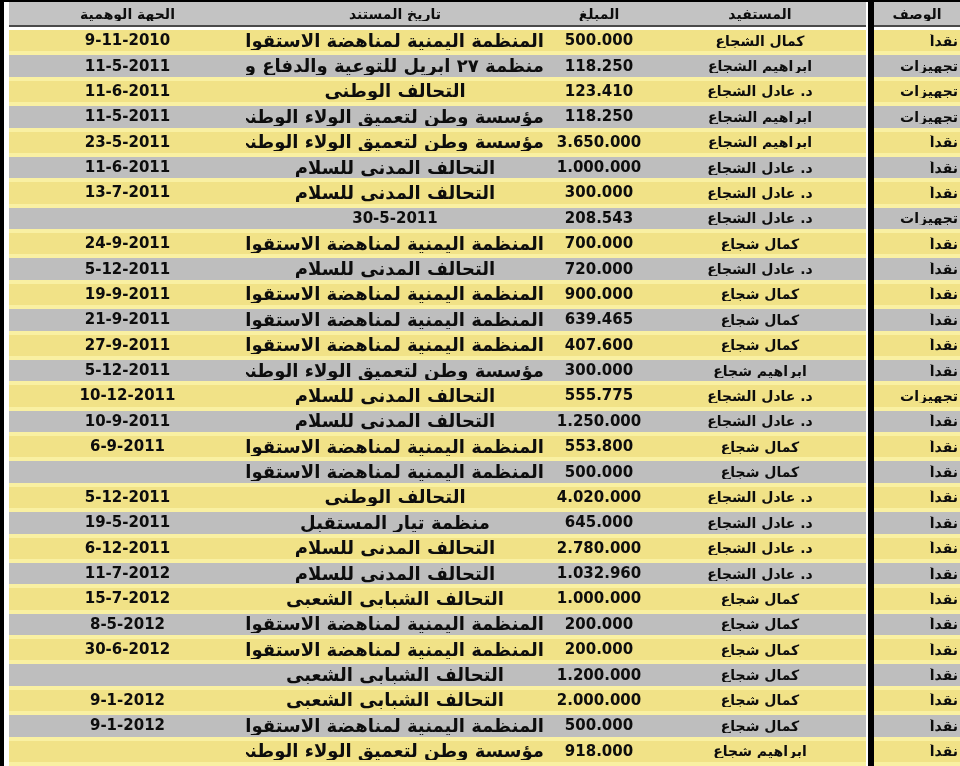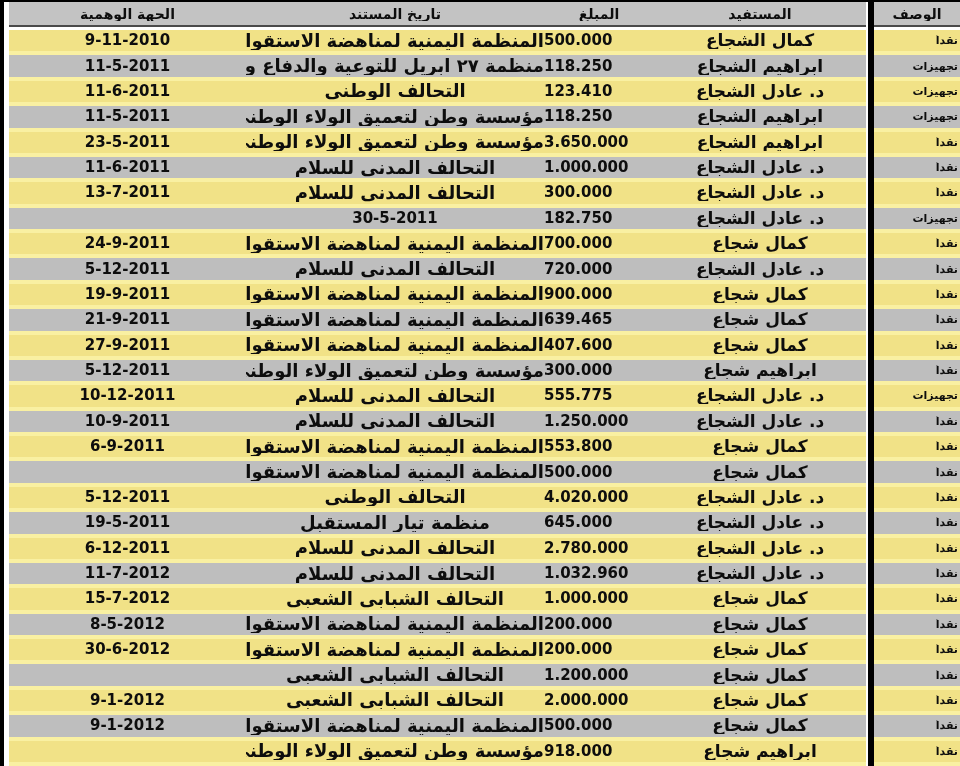--- a/index.html
+++ b/index.html
@@ -38,7 +38,7 @@
   .cell{overflow:hidden;white-space:nowrap;line-height:1;}
   .c-wasf{font-size:11px;font-weight:bold;padding-right:2px;}
   .c-benef{font-size:17px;font-weight:bold;text-align:center;}
-  .c-amount{font-size:15px;font-weight:bold;direction:ltr;}
+  .c-amount{font-size:15px;font-weight:bold;text-align:center;direction:ltr;}
   .c-entity{font-size:18px;font-weight:bold;text-align:center;}
   .c-date{font-size:15px;font-weight:bold;text-align:center;direction:ltr;}
   .hcell{text-align:center;font-size:14px;}

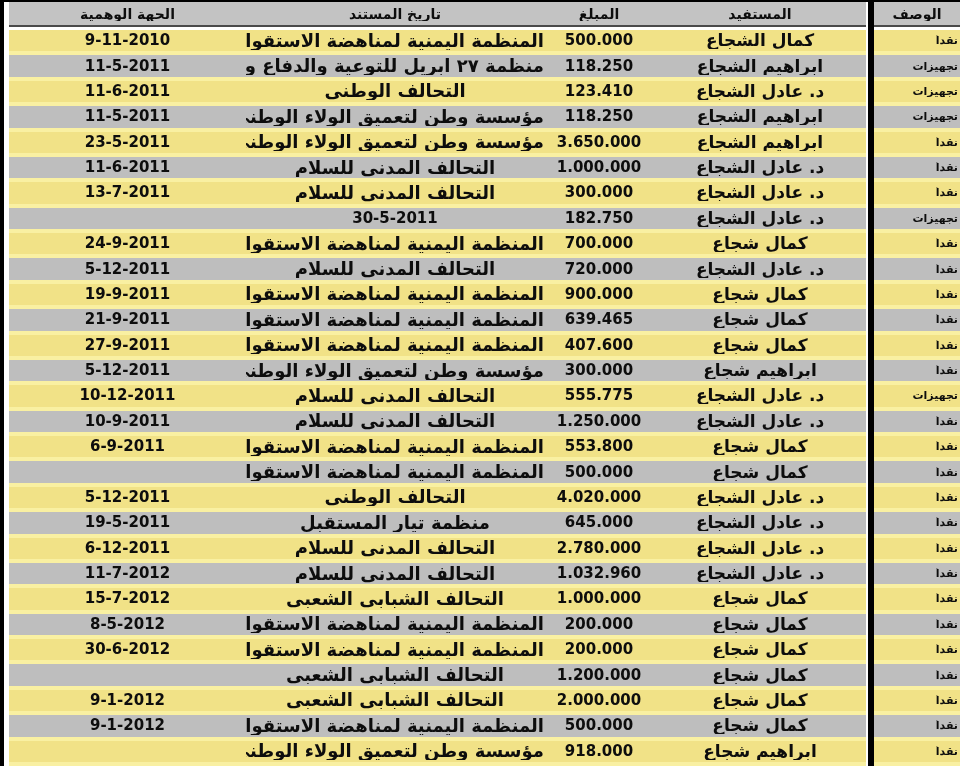--- a/index.html
+++ b/index.html
@@ -37,7 +37,7 @@
   .row.gray{background:#bebebe;}
   .cell{overflow:hidden;white-space:nowrap;line-height:1;}
   .c-wasf{font-size:11px;font-weight:bold;padding-right:2px;}
-  .c-benef{font-size:17px;font-weight:bold;text-align:center;}
+  .c-benef{font-size:14px;font-weight:bold;text-align:center;}
   .c-amount{font-size:15px;font-weight:bold;text-align:center;direction:ltr;}
   .c-entity{font-size:18px;font-weight:bold;text-align:center;}
   .c-date{font-size:15px;font-weight:bold;text-align:center;direction:ltr;}

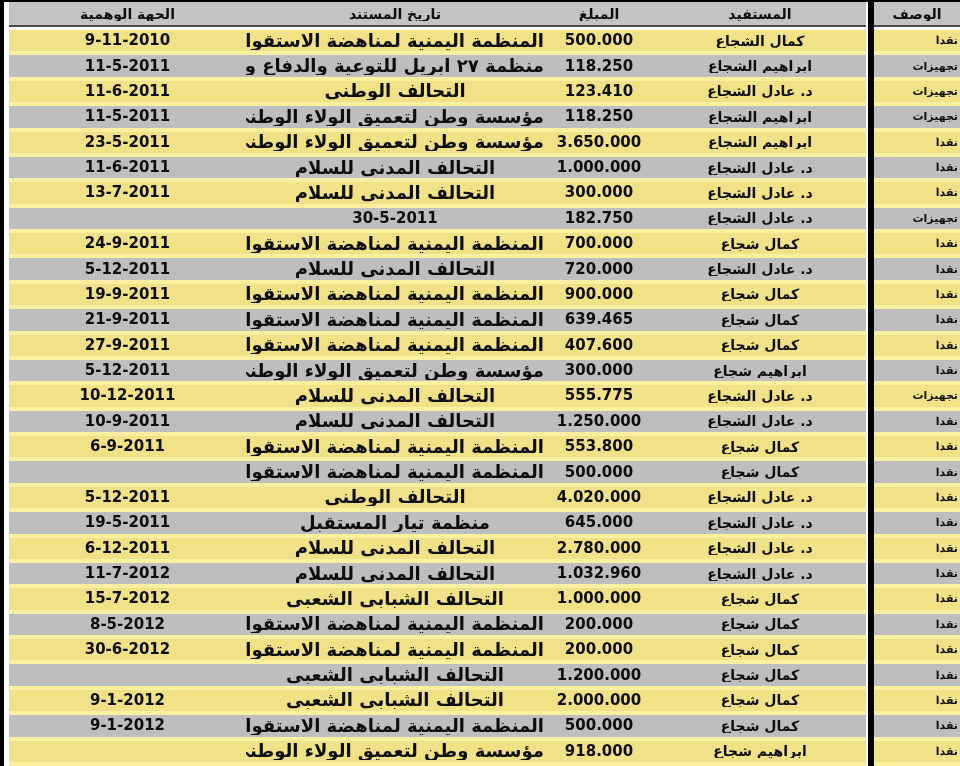--- a/index.html
+++ b/index.html
@@ -36,7 +36,7 @@
   .row.yellow{background:#f1e287;}
   .row.gray{background:#bebebe;}
   .cell{overflow:hidden;white-space:nowrap;line-height:1;}
-  .c-wasf{font-size:11px;font-weight:bold;padding-right:2px;}
+  .c-wasf{font-size:14px;font-weight:bold;padding-right:2px;}
   .c-benef{font-size:14px;font-weight:bold;text-align:center;}
   .c-amount{font-size:15px;font-weight:bold;text-align:center;direction:ltr;}
   .c-entity{font-size:18px;font-weight:bold;text-align:center;}

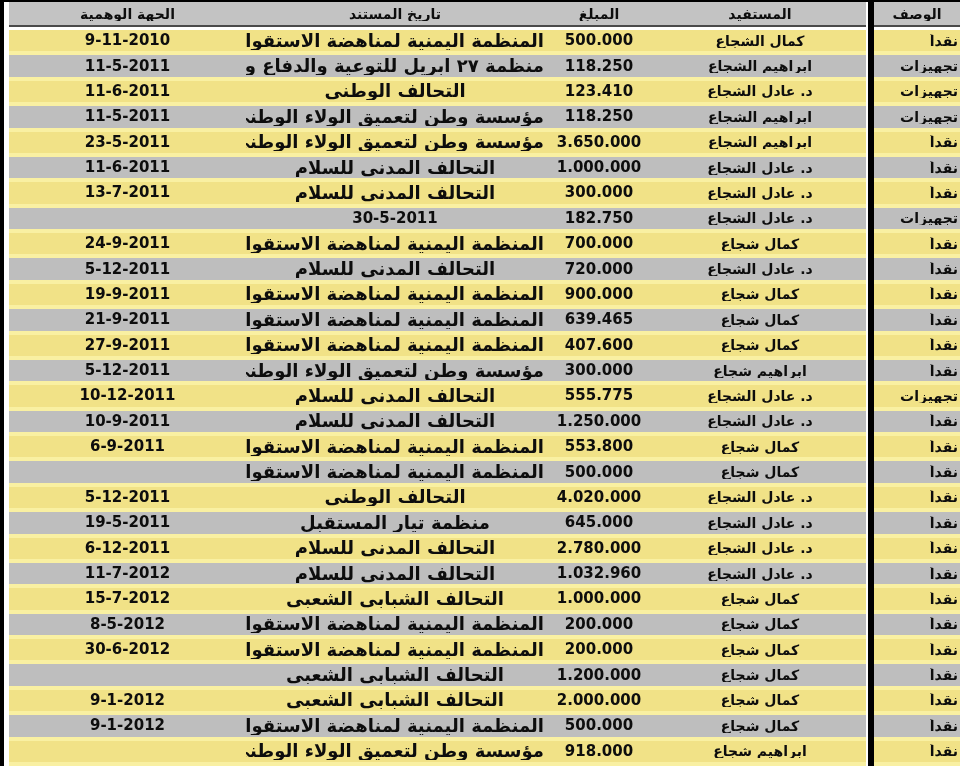--- a/index.html
+++ b/index.html
@@ -127,7 +127,7 @@
     <div class="cell c-wasf">تجهيزات</div>
     <div class="cell"></div>
     <div class="cell c-benef">د. عادل الشجاع</div>
-    <div class="cell c-amount">182.750</div>
+    <div class="cell c-amount">208.543</div>
     <div class="cell c-date">30-5-2011</div>
   </div>
 

